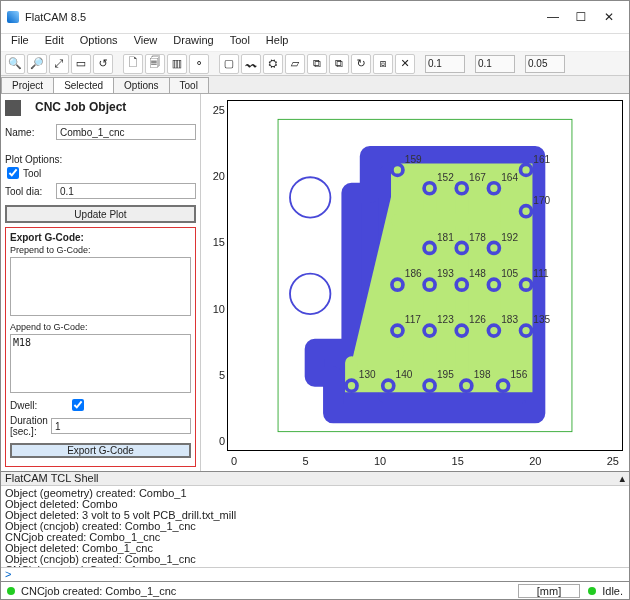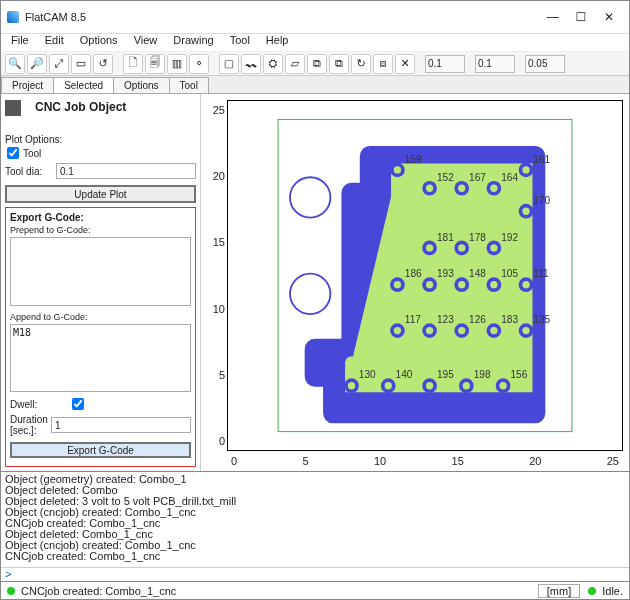--- a/index.html
+++ b/index.html
@@ -109,6 +109,10 @@
     <div class="lp-head">
       <div class="hicon"></div>
       <div class="htxt">CNC Job Object</div>
+    </div>
+    <div class="lrow">
+      <label>Name:</label>
+      <input type="text" value="Combo_1_cnc" style="">
     </div>
     <div class="section">Plot Options:</div>
     <div class="lrow">

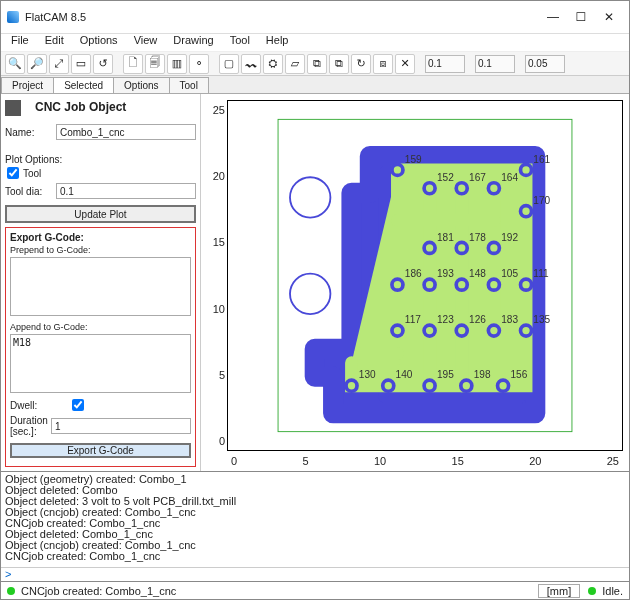--- a/index.html
+++ b/index.html
@@ -235,6 +235,10 @@
 </div>
 
 <div class="shell">
+  <div class="shell-head">
+    <span>FlatCAM TCL Shell</span>
+    <span>▴</span>
+  </div>
   <div class="shell-body" id="shellbody">
       <div>Object (geometry) created: Combo_1</div>
       <div>Object deleted: Combo</div>

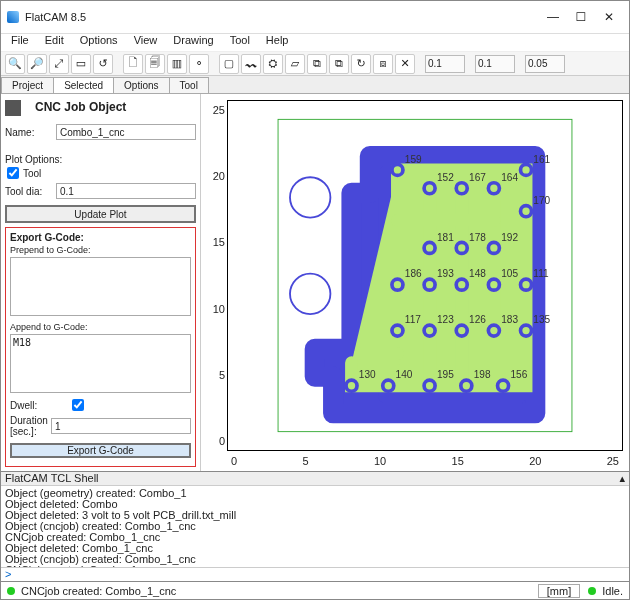--- a/index.html
+++ b/index.html
@@ -44,7 +44,7 @@
 .statusbar{height:18px;border-top:1px solid #888;display:flex;align-items:center;padding:0 6px;font-size:10px}
 .statusbar .led{width:8px;height:8px;background:#2c2;border-radius:50%;margin-right:6px}
 .statusbar .st-left{flex:1}
-.statusbar .unit{border:1px solid #aaa;padding:0 8px;margin-right:8px}
+.statusbar .unit{border:1px solid #aaa;padding:0 18px;margin-right:8px}
 </style>
 </head>
 <body>

